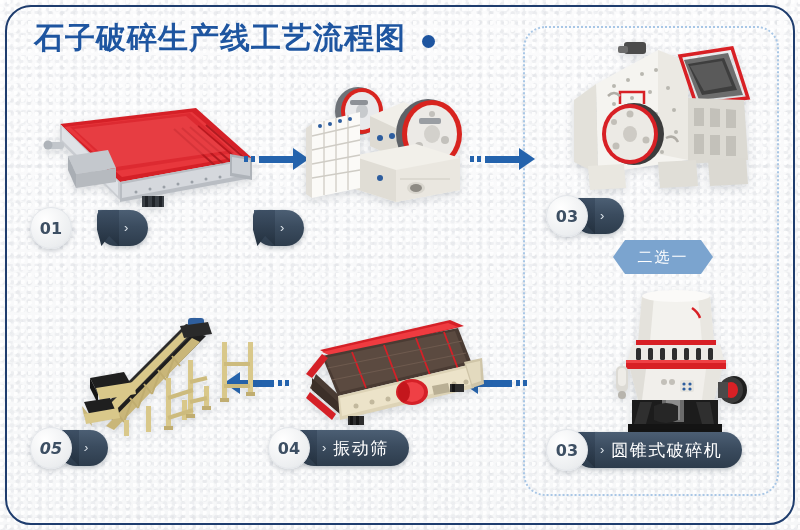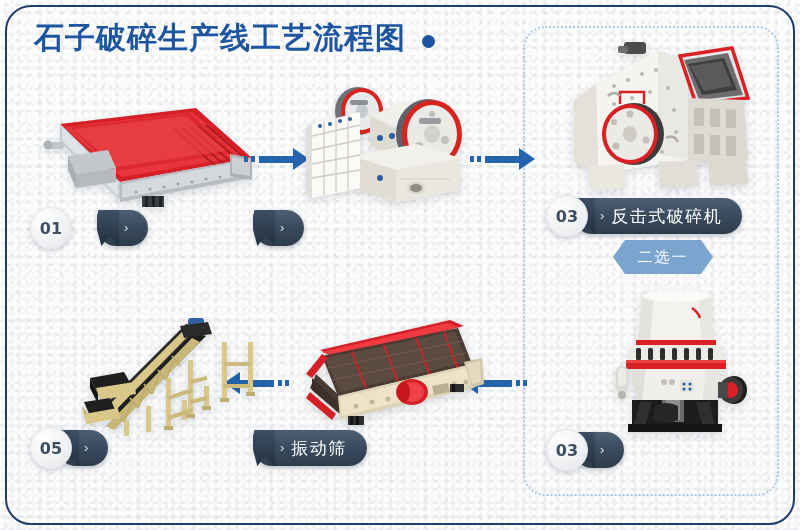--- a/index.html
+++ b/index.html
@@ -336,7 +336,6 @@
     <div class="badge-num">03</div>
     <div class="badge-pill">
       <span class="badge-chev">›</span>
-      <span class="badge-text">反击式破碎机</span>
     </div>
   </div>
 

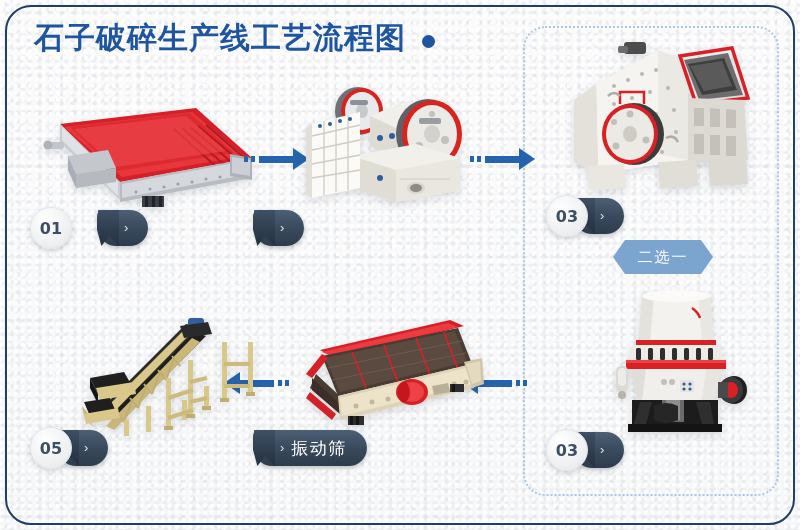--- a/index.html
+++ b/index.html
@@ -546,7 +546,7 @@
     </svg>
   </div>
 
-  <div class="badge" style="left:30px; top:428px;">
+  <div class="badge" style="left:30px; top:428px;font-style:italic;">
     <div class="badge-num">05</div>
     <div class="badge-pill">
       <span class="badge-chev">›</span>

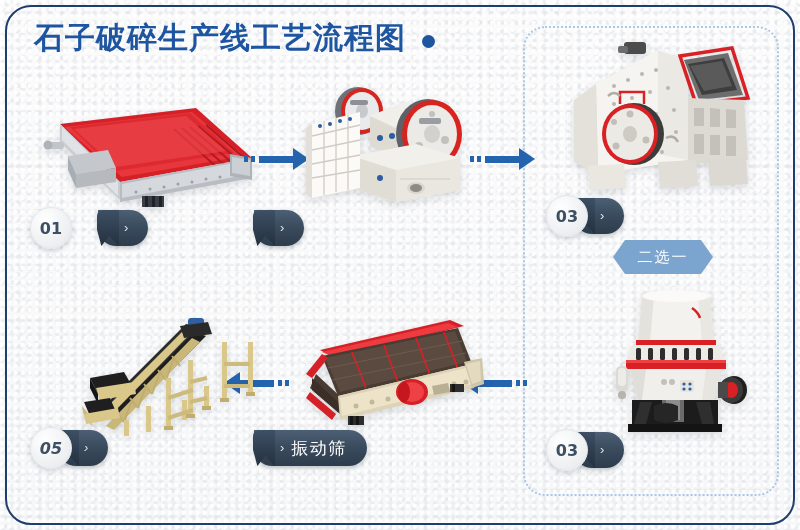--- a/index.html
+++ b/index.html
@@ -554,6 +554,7 @@
   </div>
 
   <div class="badge" style="left:268px; top:428px;">
+    <div class="badge-num">04</div>
     <div class="badge-pill">
       <span class="badge-chev">›</span>
       <span class="badge-text">振动筛</span>

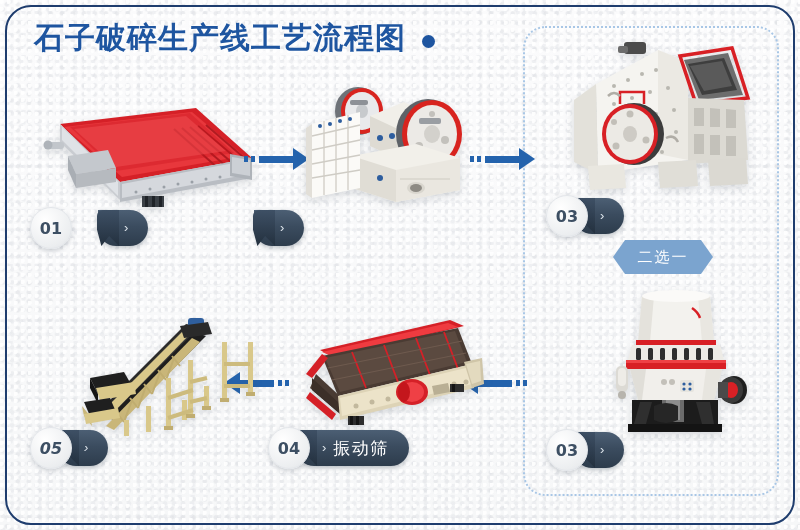--- a/index.html
+++ b/index.html
@@ -407,6 +407,7 @@
     <div class="badge-num">03</div>
     <div class="badge-pill">
       <span class="badge-chev">›</span>
+      <span class="badge-text">圆锥式破碎机</span>
     </div>
   </div>
 

